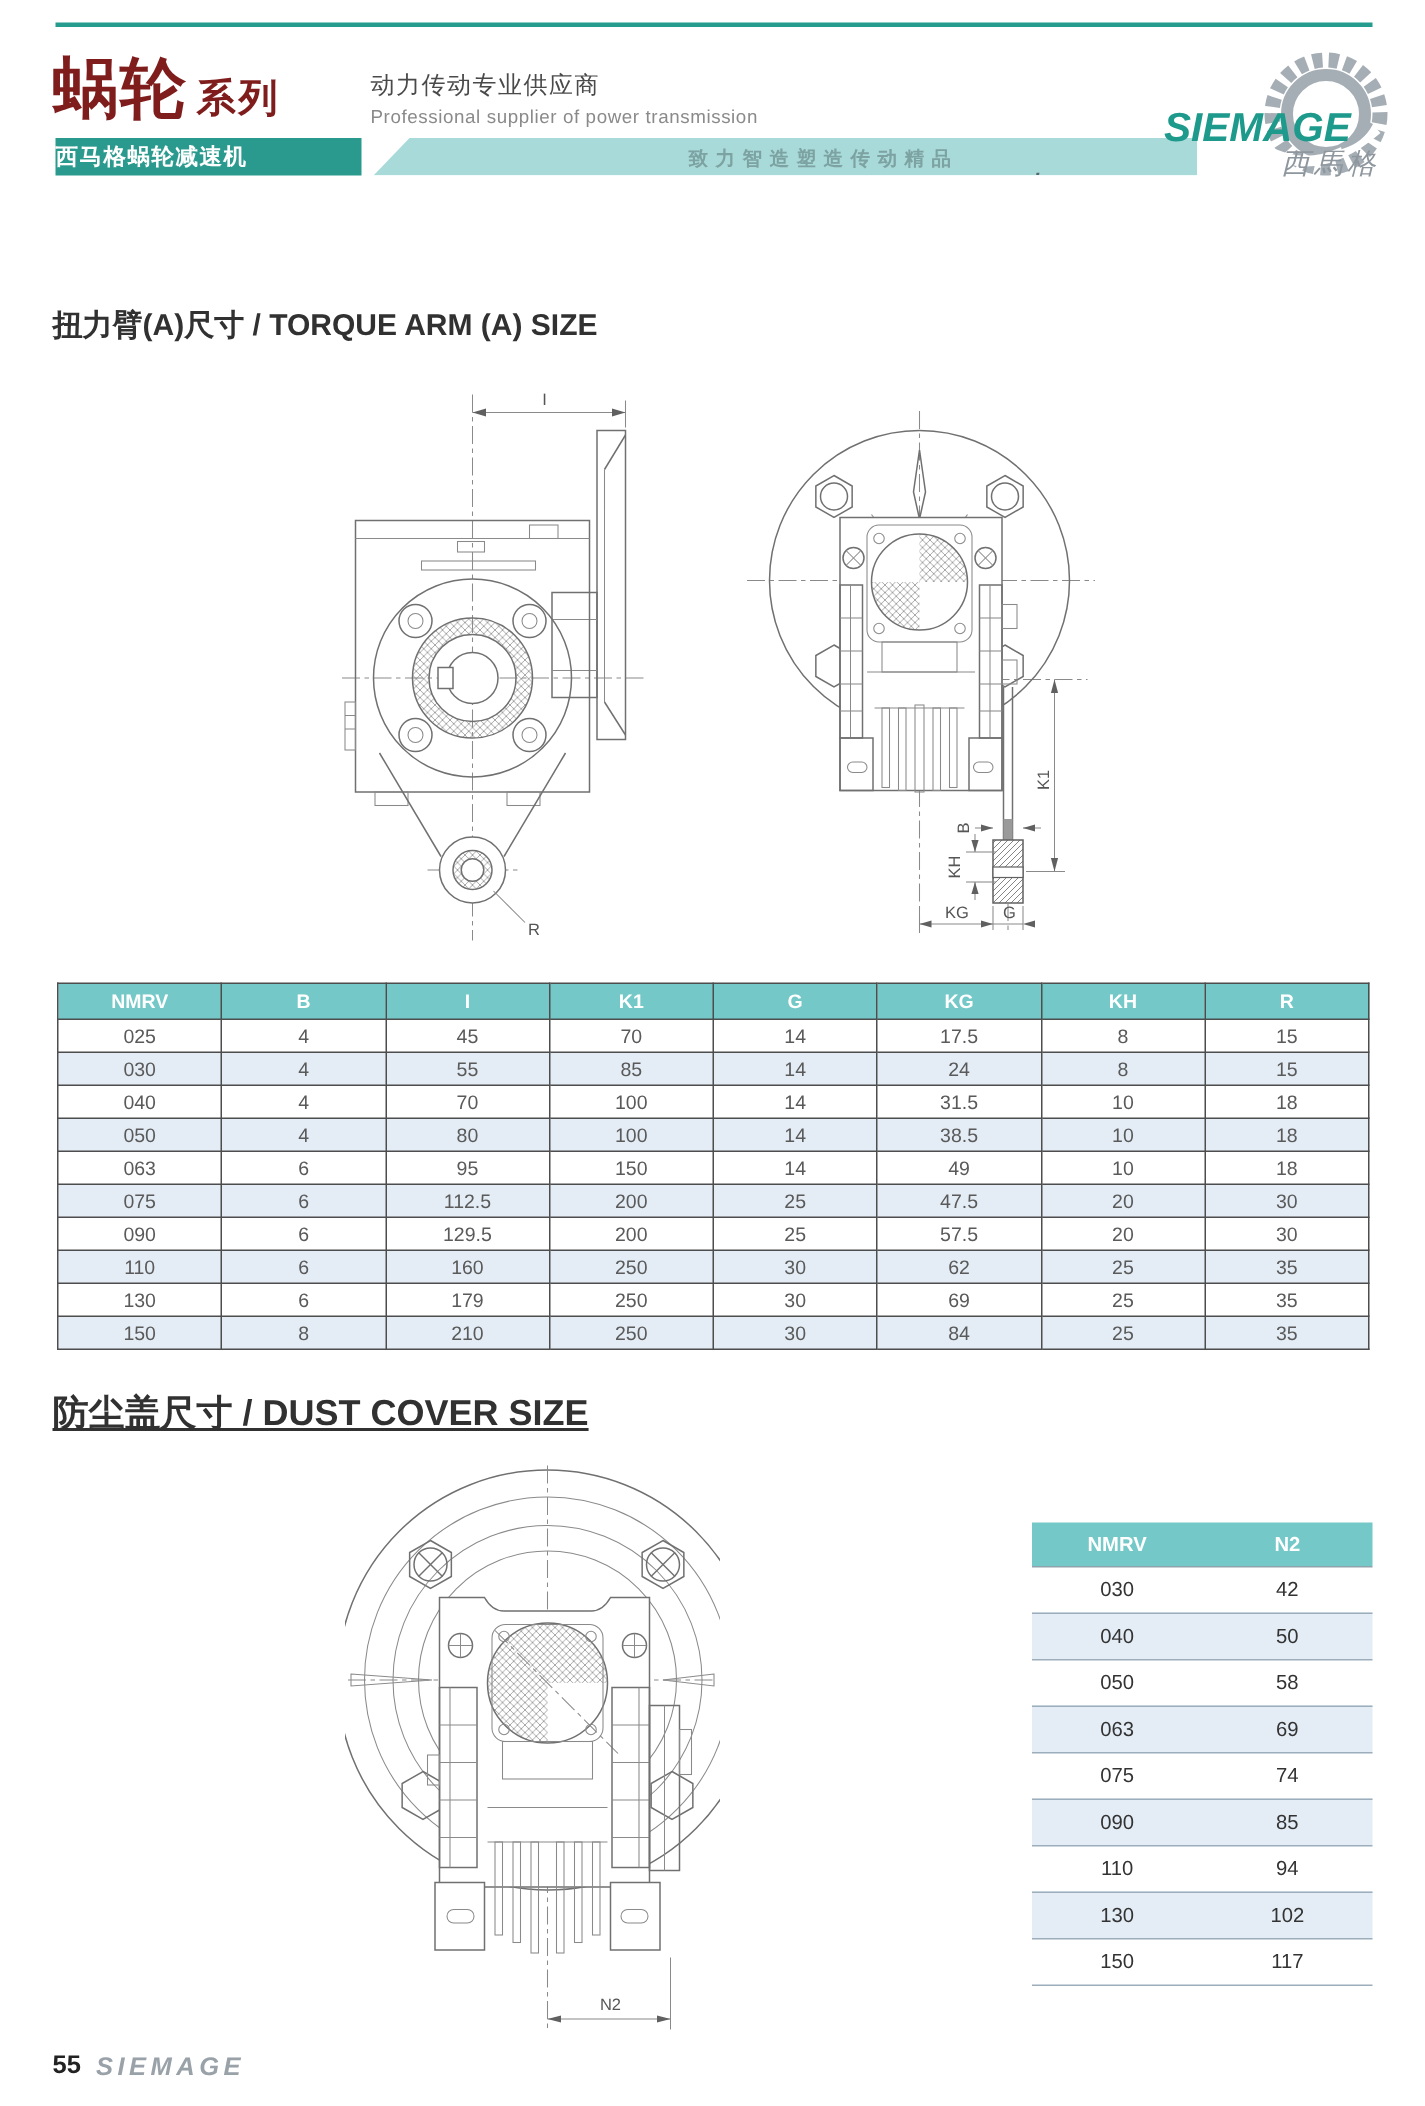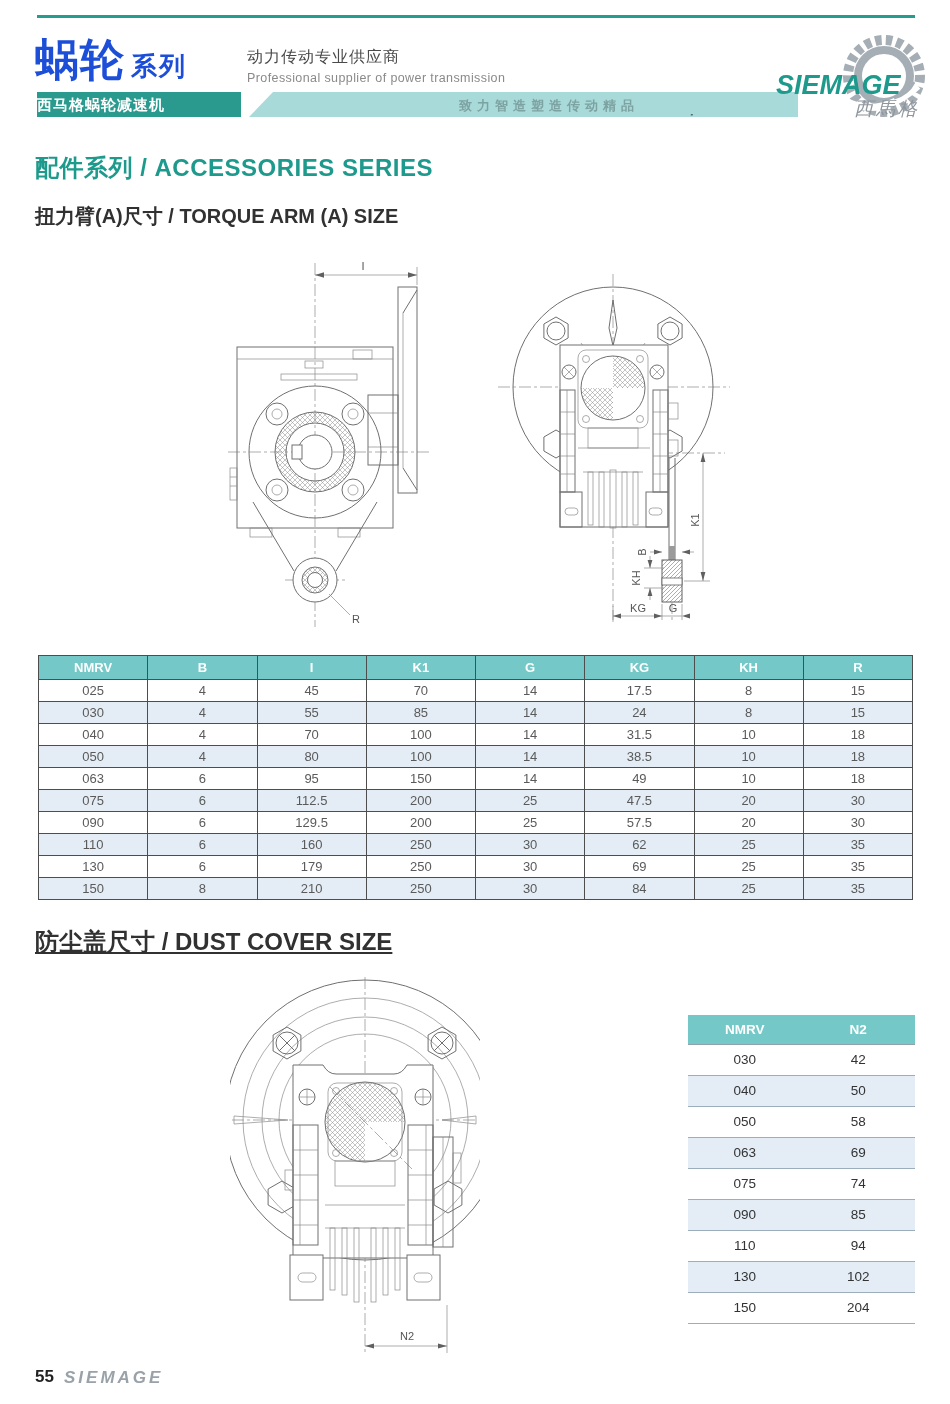--- a/index.html
+++ b/index.html
@@ -8,7 +8,7 @@
 
   
   .top-rule { position:absolute; left:37px; top:15px; width:878px; height:3px; background:#269c8e; }
-  .series-cn { position:absolute; left:35px; top:38px; color:#1d4ed8; font-size:44px; font-weight:bold; letter-spacing:1px; line-height:1; }
+  .series-cn { position:absolute; left:35px; top:38px; color:#7f1d1d; font-size:44px; font-weight:bold; letter-spacing:1px; line-height:1; }
   .series-suffix { font-size:26px; font-weight:600; margin-left:6px; letter-spacing:2px; }
   .sub-banner { position:absolute; left:37px; top:92px; width:204px; height:25px; background:#2a9a8e; color:#fff; font-size:15px; font-weight:bold; line-height:25px; letter-spacing:1px; }
   .slogan-cn { position:absolute; left:247px; top:47px; font-size:16px; color:#4a4a4a; letter-spacing:1px; }

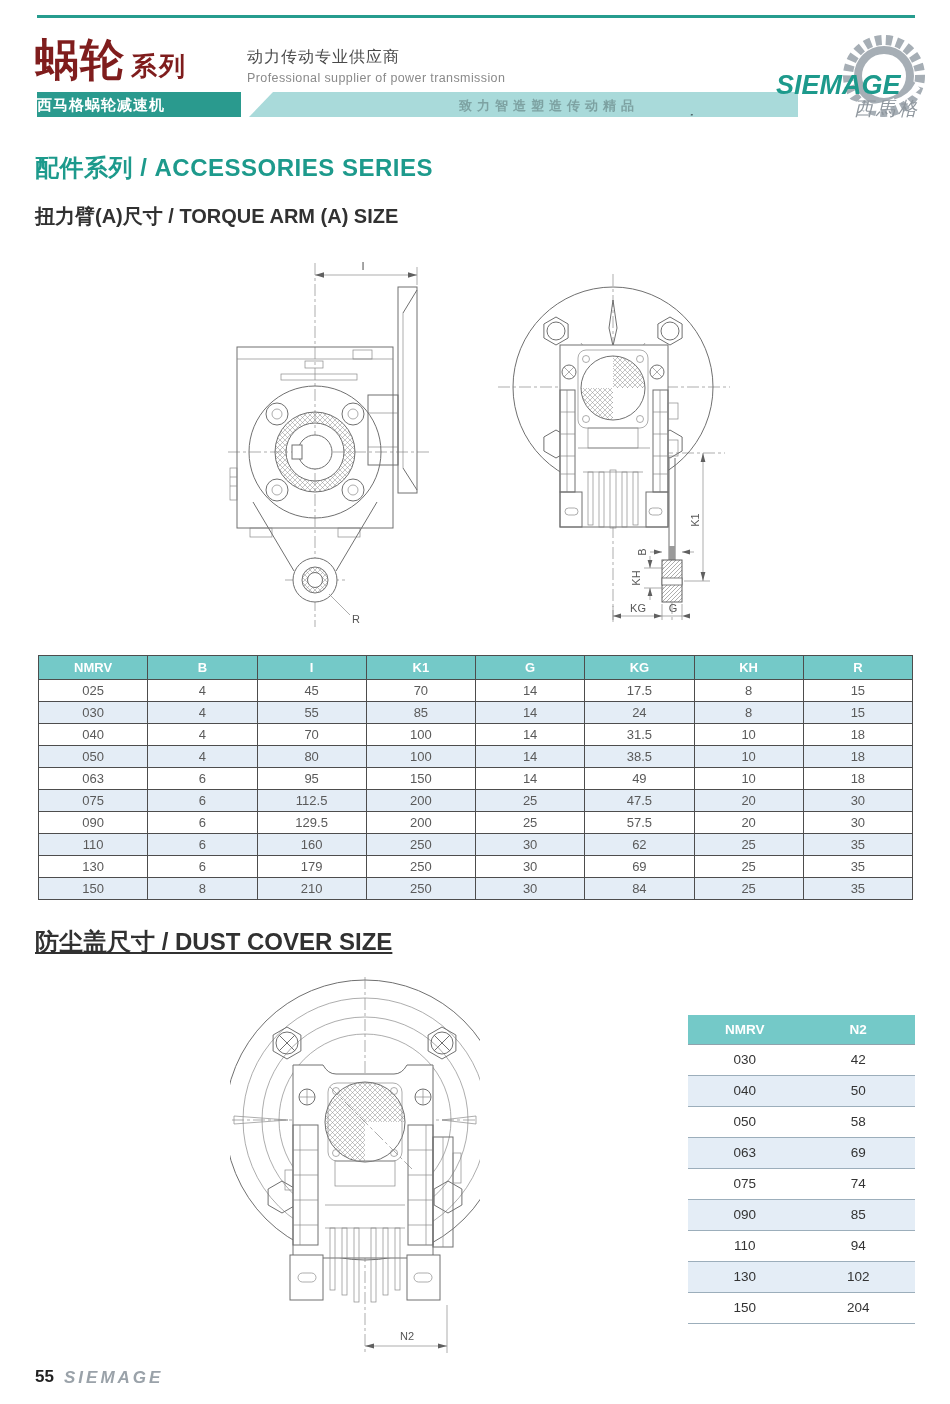--- a/index.html
+++ b/index.html
@@ -88,7 +88,6 @@
     <div class="logo-cn">西馬格</div>
   </div>
 
-  <div class="sec-title">配件系列 / ACCESSORIES SERIES</div>
   <div class="sub-title-1">扭力臂(A)尺寸 / TORQUE ARM (A) SIZE</div>
 
   <svg class="drawing1" width="300" height="380" viewBox="0 0 300 380">

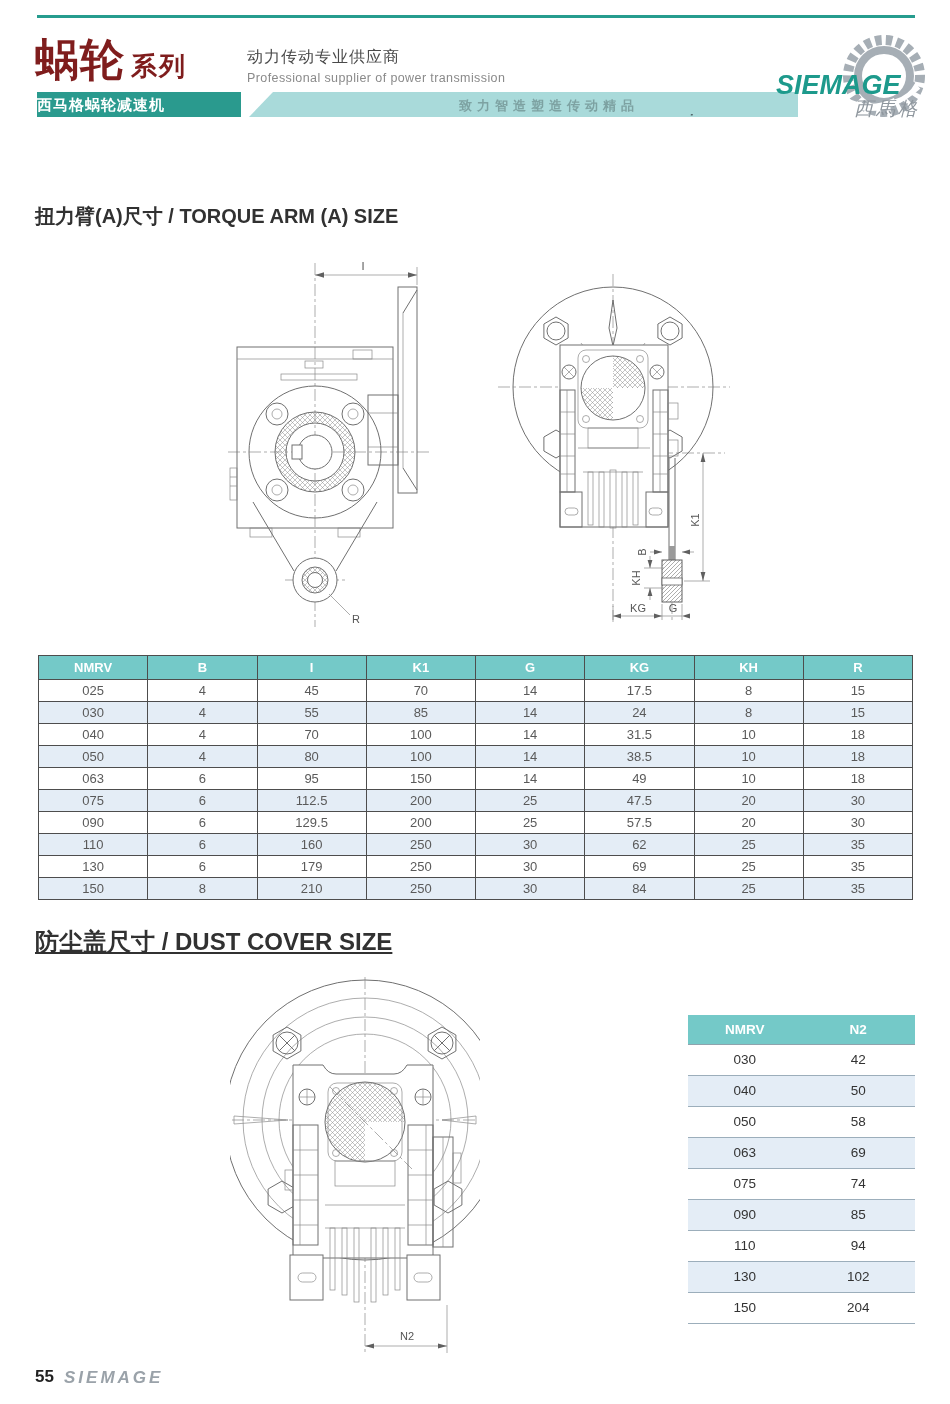--- a/index.html
+++ b/index.html
@@ -532,7 +532,7 @@
         </tr>
         <tr>
           <td>150</td>
-          <td>204</td>
+          <td>117</td>
         </tr>
       </tbody>
   </table>

